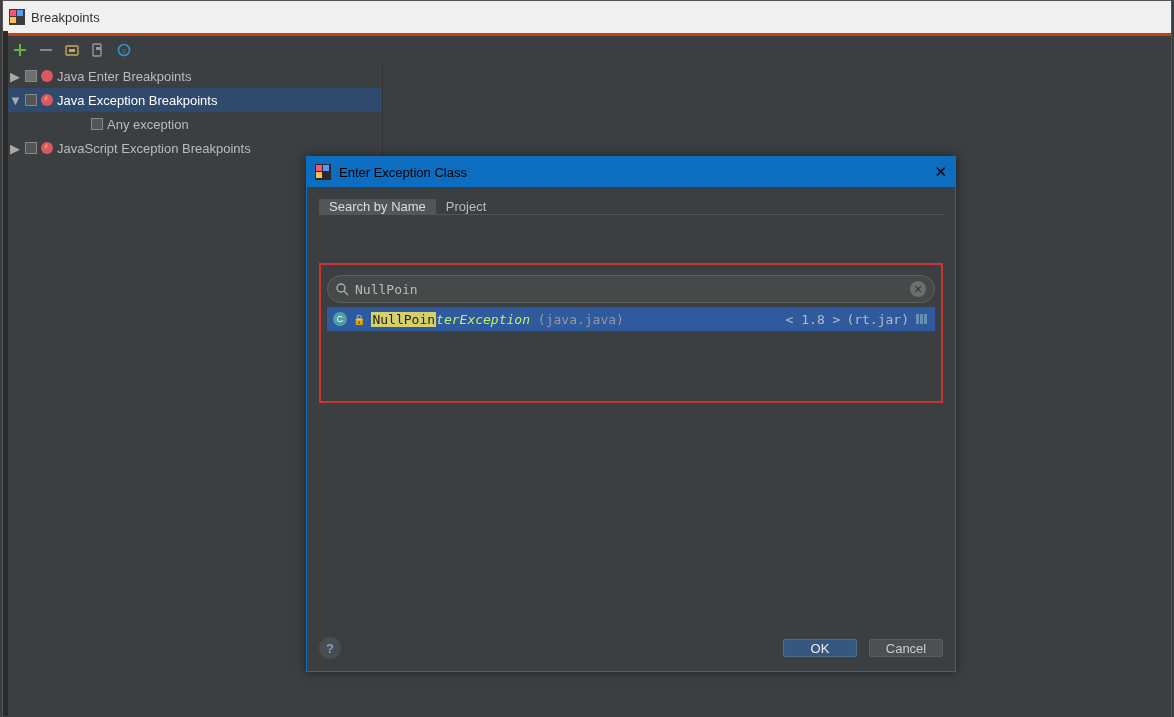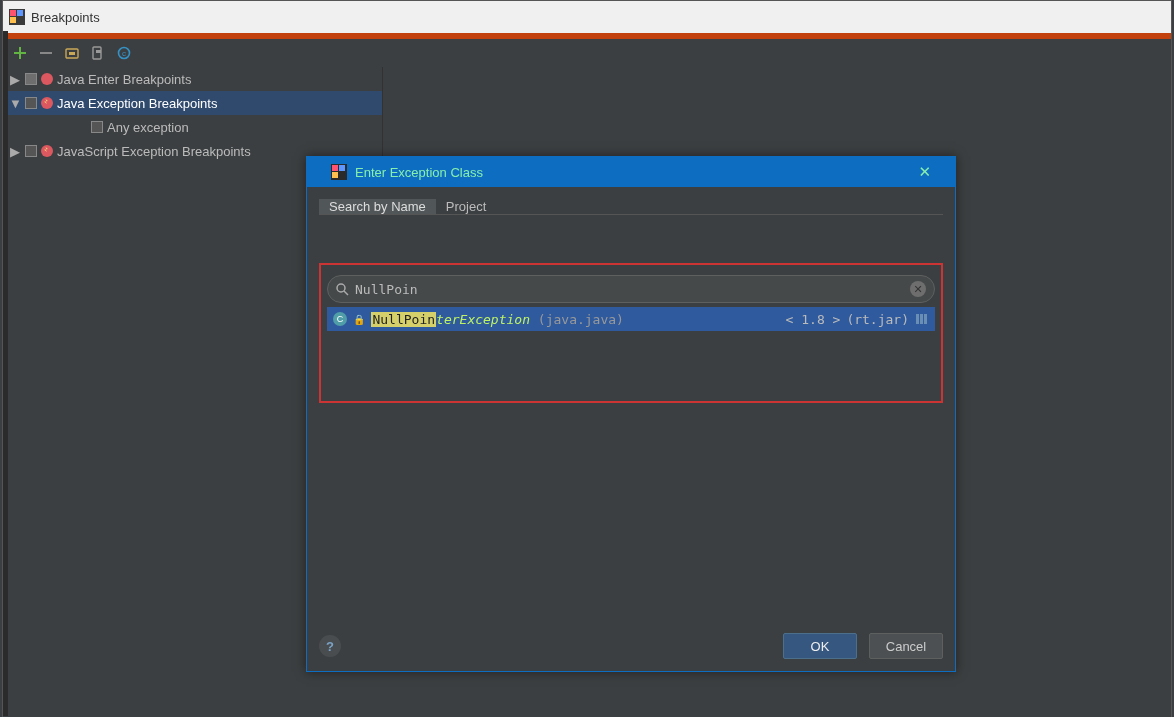--- a/index.html
+++ b/index.html
@@ -27,7 +27,7 @@
 .titlebar {
   height: 30px;
   background: #f0f0f0;
-  border-bottom: 6px solid #c2410c;
+  border-bottom: 3px solid #c2410c;
   display: flex;
   align-items: center;
   padding: 16px 6px;

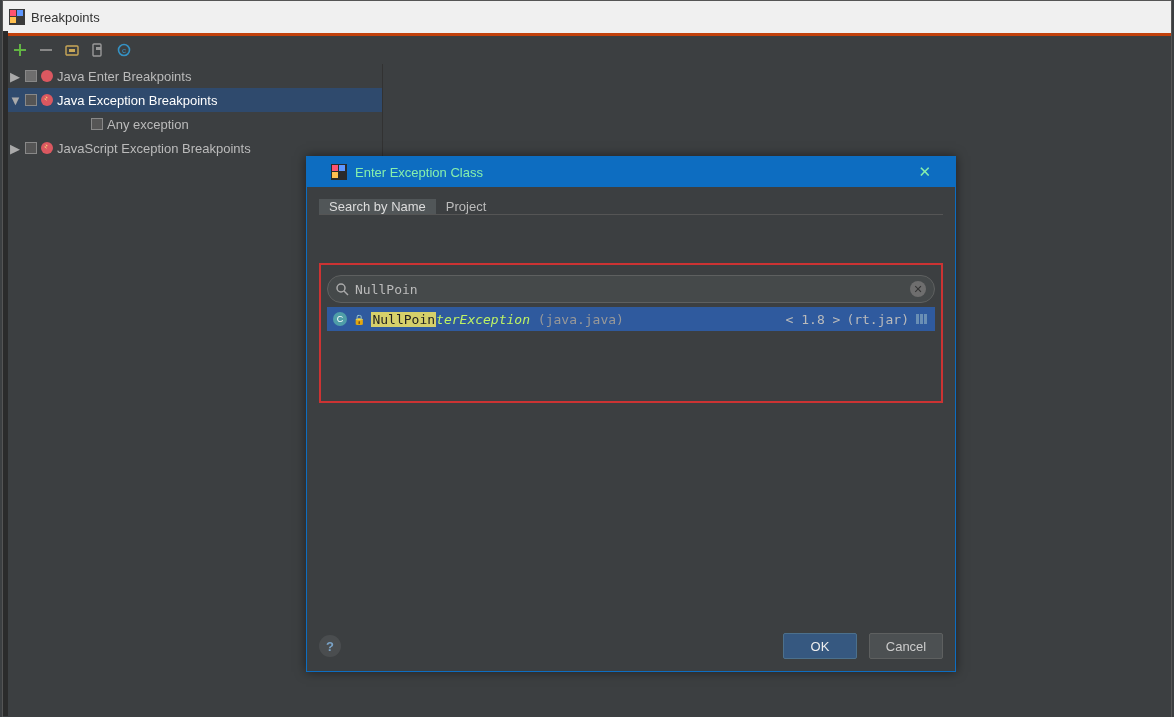--- a/index.html
+++ b/index.html
@@ -121,10 +121,10 @@
 .dialog-titlebar {
   height: 30px;
   background: #0d6dc1;
-  color: #86efac;
-  display: flex;
-  align-items: center;
-  padding: 0 24px;
+  color: #000000;
+  display: flex;
+  align-items: center;
+  padding: 0 8px;
   justify-content: space-between;
 }
 .dialog-titlebar .left {

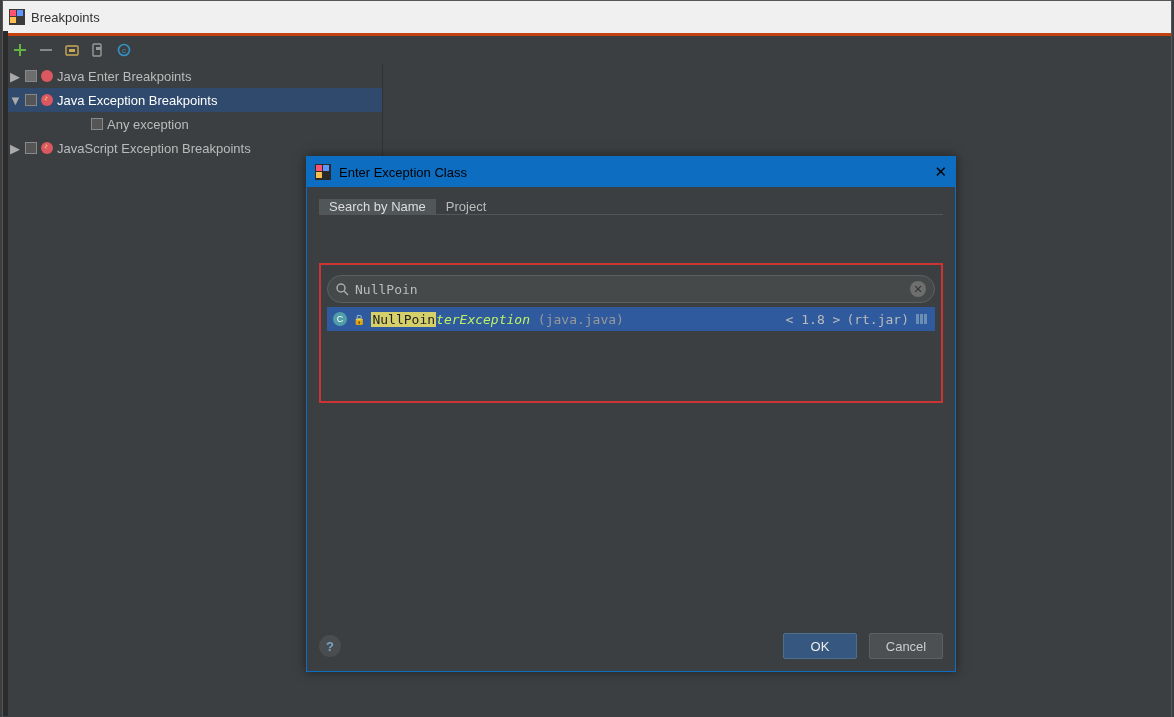--- a/index.html
+++ b/index.html
@@ -233,7 +233,7 @@
 .btns { display: flex; gap: 12px; }
 .btn {
   min-width: 74px;
-  height: 26px;
+  height: 18px;
   background: #4c5052;
   border: 1px solid #5e6060;
   color: #ccc;

